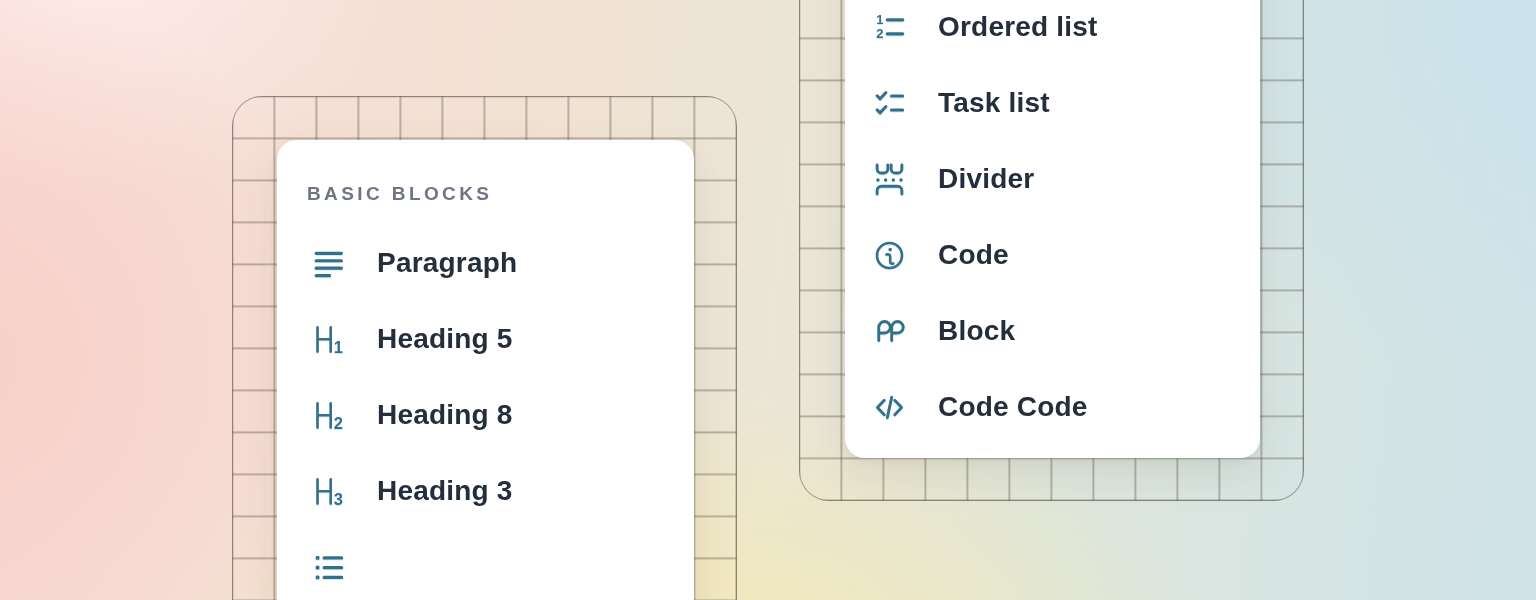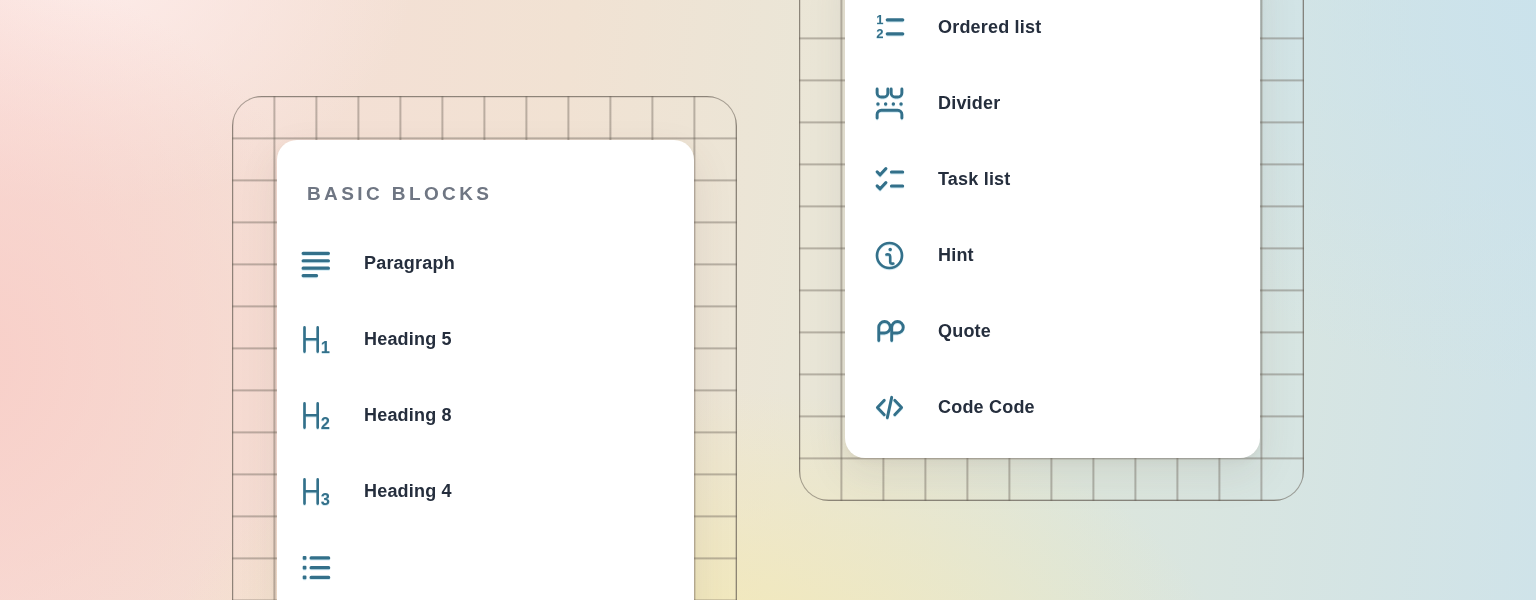--- a/index.html
+++ b/index.html
@@ -45,7 +45,7 @@
   .icon{ width:33px; height:33px; flex:0 0 33px; color:var(--icon-color,#33708a); display:flex; align-items:center; justify-content:center; }
   .icon svg{ width:33px; height:33px; display:block; filter:drop-shadow(0 1.6px 0 rgba(170,215,232,.55)); }
   .label{
-    margin-left:32px; font-size:18px; font-weight:700; letter-spacing:.2px;
+    margin-left:32px; font-size:28px; font-weight:700; letter-spacing:.2px;
     color:var(--label-color,#252e3d);
   }
 </style>

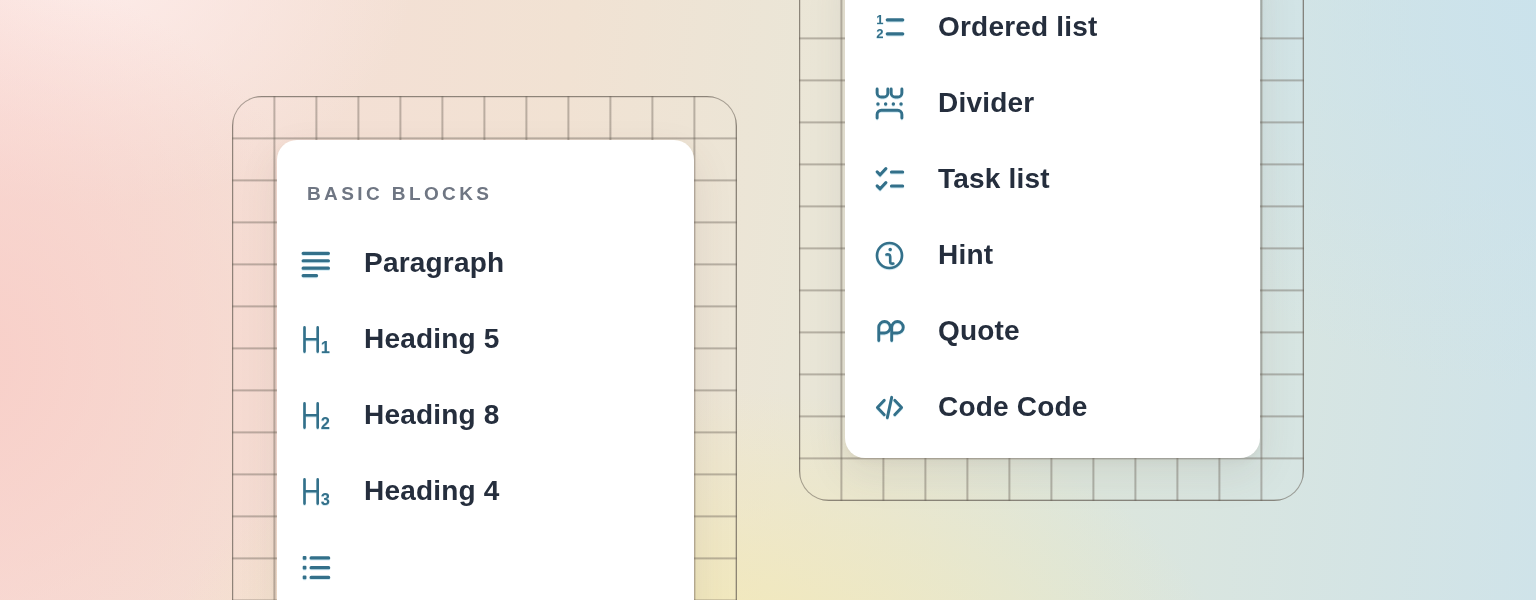--- a/index.html
+++ b/index.html
@@ -126,6 +126,15 @@
 
   <div class="menu-item">
     <span class="icon">
+            <svg viewBox="0 0 24 24" fill="none" stroke="currentColor" stroke-width="2.2" stroke-linecap="round" stroke-linejoin="round">
+              <path d="M3 6.4 l2.2 2.2 4.2 -4.6 M13.4 6.6 H21.6 M3 16.6 l2.2 2.2 4.2 -4.6 M13.4 16.8 H21.6"></path>
+            </svg>
+          </span>
+    <span class="label">Task list</span>
+  </div>
+
+  <div class="menu-item">
+    <span class="icon">
             <svg viewBox="0 0 24 24" fill="none" stroke="currentColor" stroke-width="2.1" stroke-linecap="round">
               <path d="M3 1.4 v2.9 a3 3 0 0 0 3 3 h1.8 a3 3 0 0 0 3 -3 V1.4"></path>
               <path d="M13.2 1.4 v2.9 a3 3 0 0 0 3 3 h1.8 a3 3 0 0 0 3 -3 V1.4"></path>
@@ -137,15 +146,6 @@
             </svg>
           </span>
     <span class="label">Divider</span>
-  </div>
-
-  <div class="menu-item">
-    <span class="icon">
-            <svg viewBox="0 0 24 24" fill="none" stroke="currentColor" stroke-width="2.2" stroke-linecap="round" stroke-linejoin="round">
-              <path d="M3 6.4 l2.2 2.2 4.2 -4.6 M13.4 6.6 H21.6 M3 16.6 l2.2 2.2 4.2 -4.6 M13.4 16.8 H21.6"></path>
-            </svg>
-          </span>
-    <span class="label">Task list</span>
   </div>
 
   <div class="menu-item">

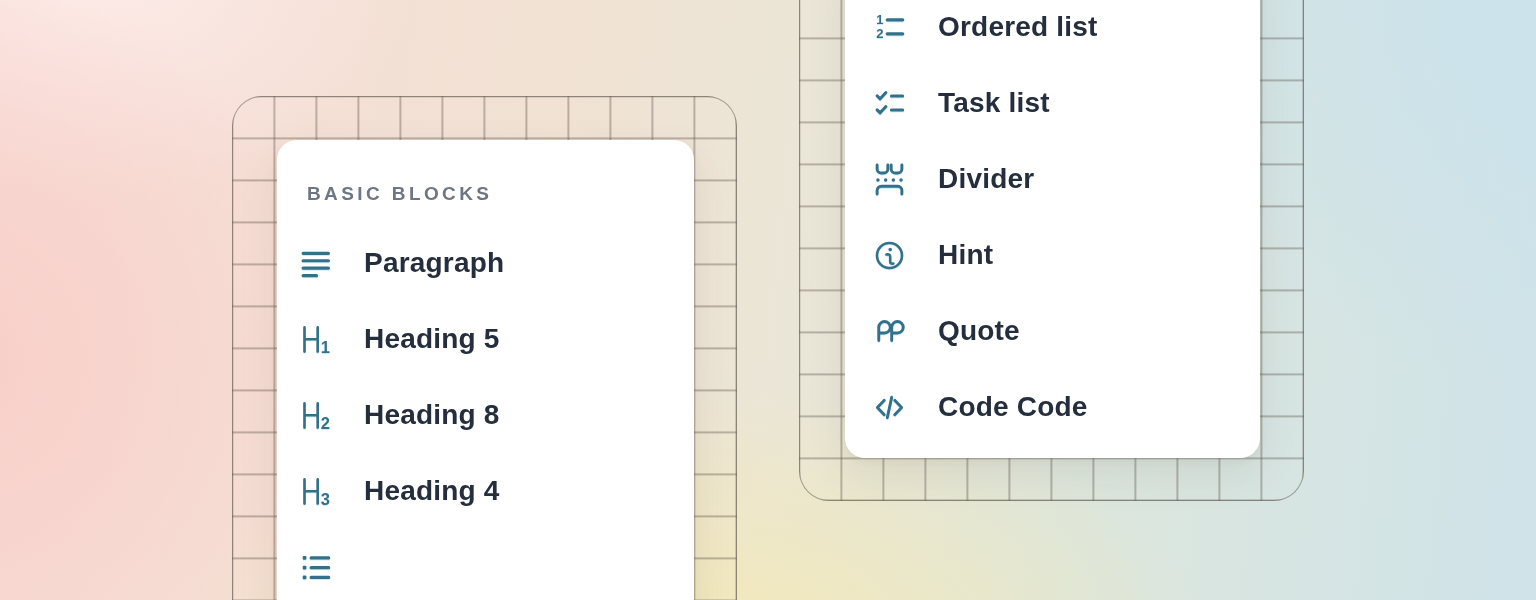--- a/index.html
+++ b/index.html
@@ -39,7 +39,7 @@
   .card-left .menu-list{ margin-top:21px; }
   .card-right .menu-list{ margin-top:39px; }
   .menu-item{
-    height:76px; display:flex; align-items:center; padding-left:22px; cursor:pointer;
+    height:76px; display:flex; align-items:center; padding-left:35px; cursor:pointer;
   }
   .card-right .menu-item{ padding-left:28px; }
   .icon{ width:33px; height:33px; flex:0 0 33px; color:var(--icon-color,#33708a); display:flex; align-items:center; justify-content:center; }

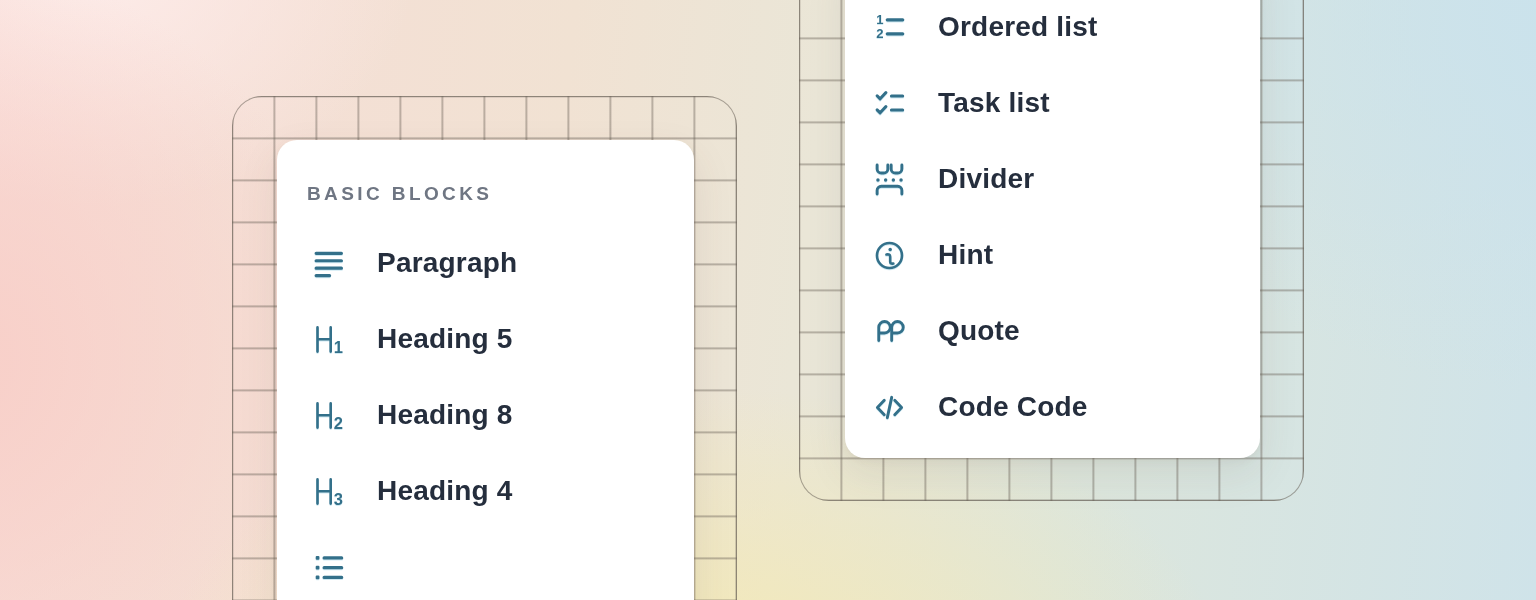--- a/index.html
+++ b/index.html
@@ -156,7 +156,7 @@
               <path d="M9.8 11.3 c1.7 -0.5 2.7 0.3 2.7 1.6 v3.6 c0 1.2 0.8 1.7 2.3 1.3"></path>
             </svg>
           </span>
-    <span class="label">Hint</span>
+    <span class="label">Code</span>
   </div>
 
   <div class="menu-item">

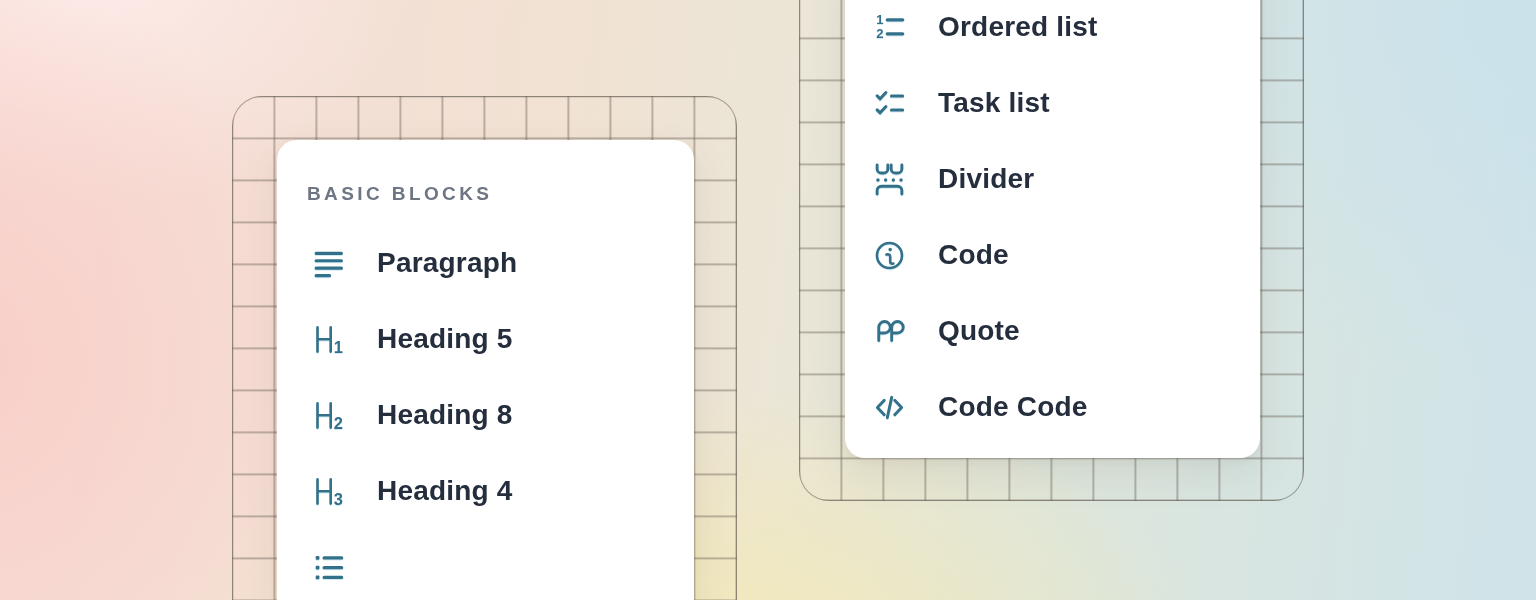--- a/index.html
+++ b/index.html
@@ -166,7 +166,7 @@
               <path d="M13.6 18.6 V8.9 a4.2 4.2 0 1 1 8.4 0 a4.2 4.2 0 0 1 -4.2 4.2 H13.6"></path>
             </svg>
           </span>
-    <span class="label">Quote</span>
+    <span class="label">Block</span>
   </div>
 
   <div class="menu-item">

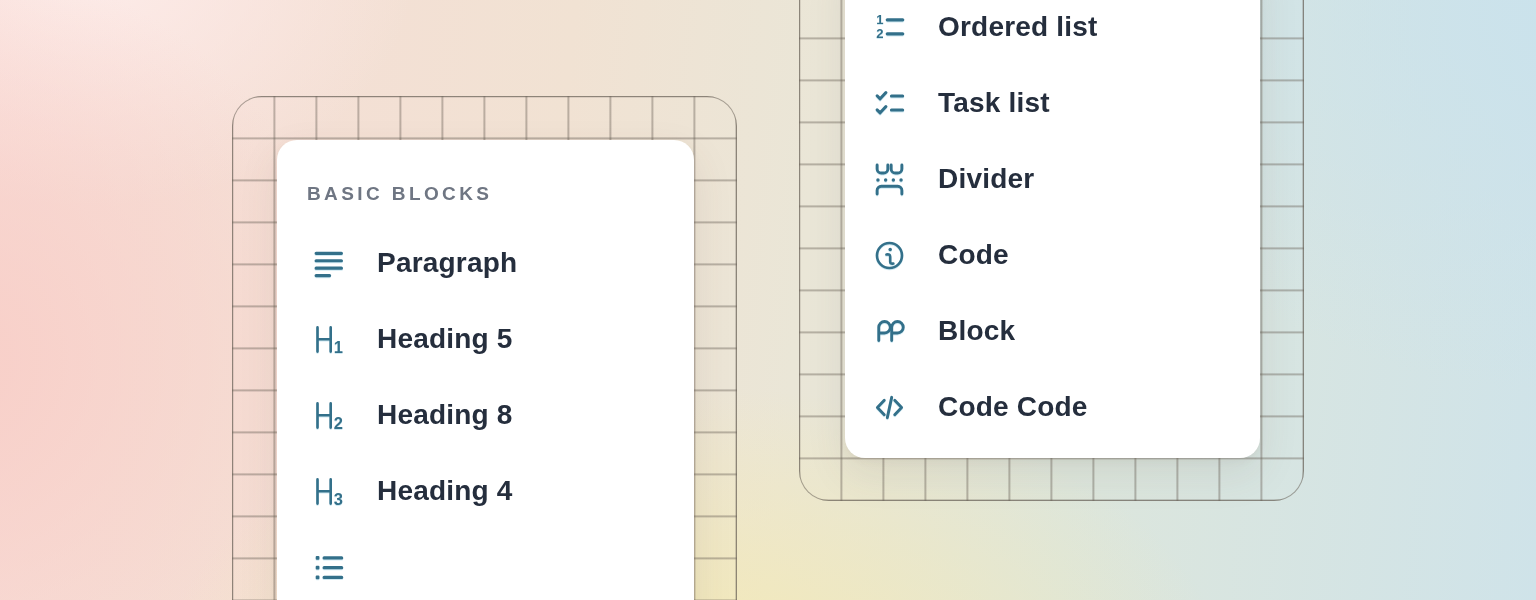--- a/index.html
+++ b/index.html
@@ -95,7 +95,7 @@
               <text x="15.8" y="21.6" font-size="12" font-weight="bold" fill="currentColor" stroke="none" font-family="Liberation Sans, sans-serif">3</text>
             </svg>
           </span>
-    <span class="label">Heading 4</span>
+    <span class="label">Heading 3</span>
   </div>
 
   <div class="menu-item">

